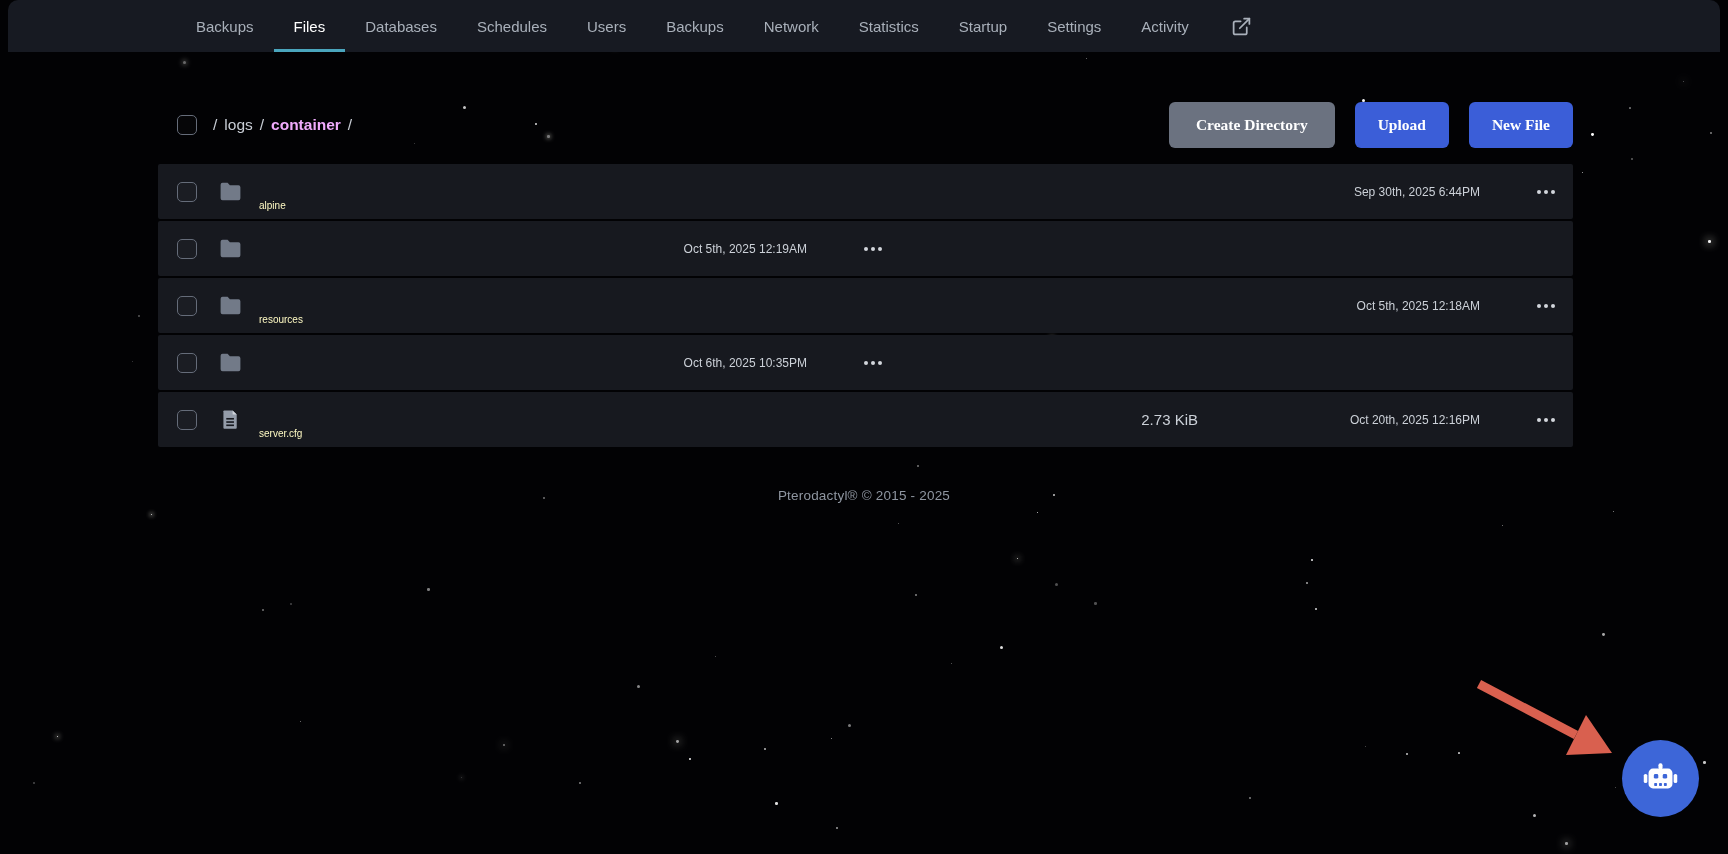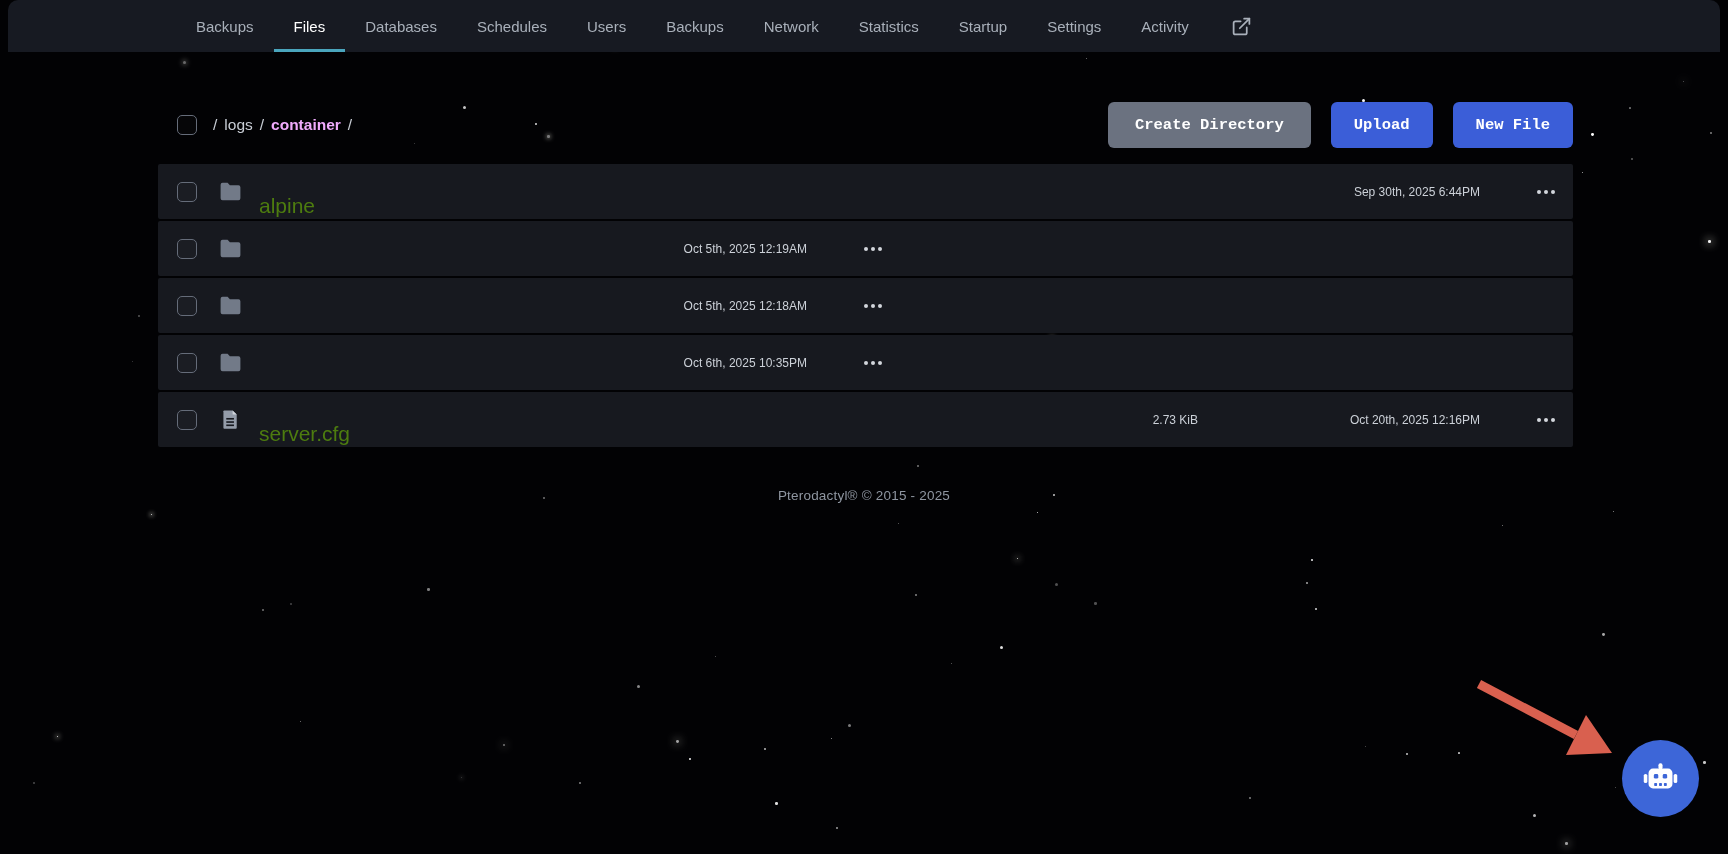--- a/index.html
+++ b/index.html
@@ -44,7 +44,7 @@
   .toolbar-spacer { flex:1; }
   .btn {
     height:46px; border:none; border-radius:6px; color:#ffffff;
-    font-family:Liberation Mono, monospace; font-size:15.5px; font-weight:700; cursor:pointer;
+    font-family:Liberation Serif, serif; font-size:15.5px; font-weight:700; cursor:pointer;
     display:flex; align-items:center; white-space:nowrap;
   }
   .btn.gray { background:#6b7280; padding:0 27px; margin-right:20px; }

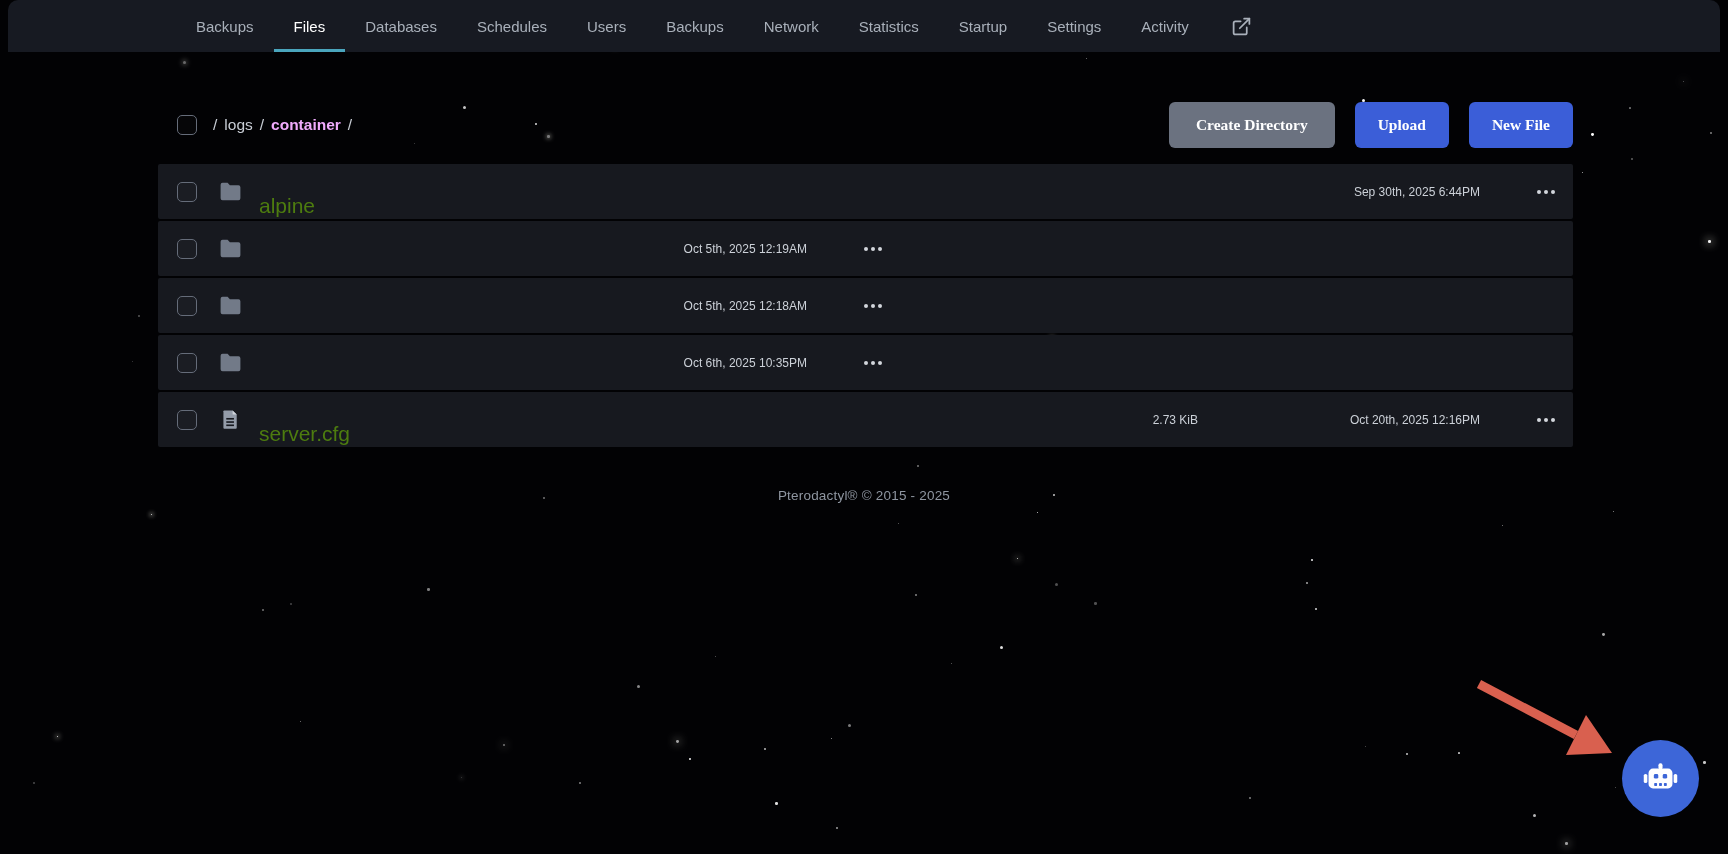--- a/index.html
+++ b/index.html
@@ -58,7 +58,7 @@
   }
   .file-row .checkbox { margin-left:19px; }
   .row-icon { margin-left:21px; width:25px; display:flex; align-items:center; justify-content:center; }
-  .row-name { margin-left:16px; flex:1; font-size:21px; color:#4d7c0f;margin-top:28px; }
+  .row-name { margin-left:16px; flex:1; font-size:10px; color:#fef9c3;margin-top:28px; }
   .row-size { width:282px; text-align:right; font-size:12px; color:#ccd1d8; }
   .row-date { width:282px; text-align:right; font-size:12px; color:#ccd1d8; }
   .row-menu {

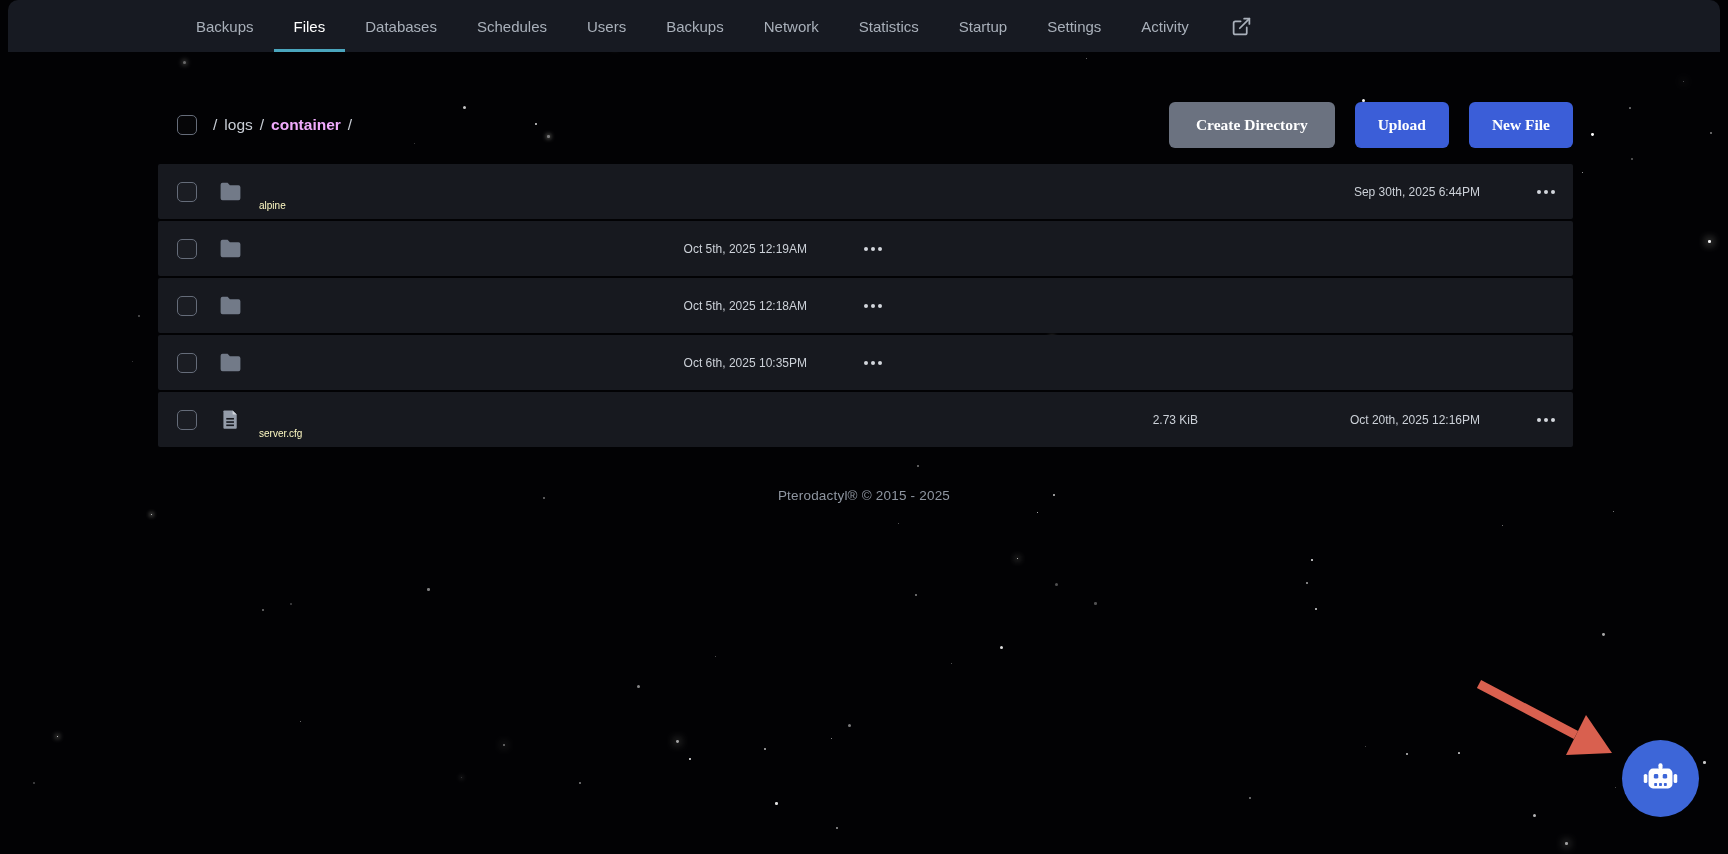--- a/index.html
+++ b/index.html
@@ -256,6 +256,7 @@
             <path d="M2.5 5.6a1.9 1.9 0 0 1 1.9-1.9h4.8l2.2 2.3h8.2a1.9 1.9 0 0 1 1.9 1.9v10.5a1.9 1.9 0 0 1-1.9 1.9H4.4a1.9 1.9 0 0 1-1.9-1.9z"></path>
           </svg>
         </div>
+        <div class="row-name">resources</div>
         <div class="row-size"></div>
         <div class="row-date">Oct 5th, 2025 12:18AM</div>
         <div class="row-menu">

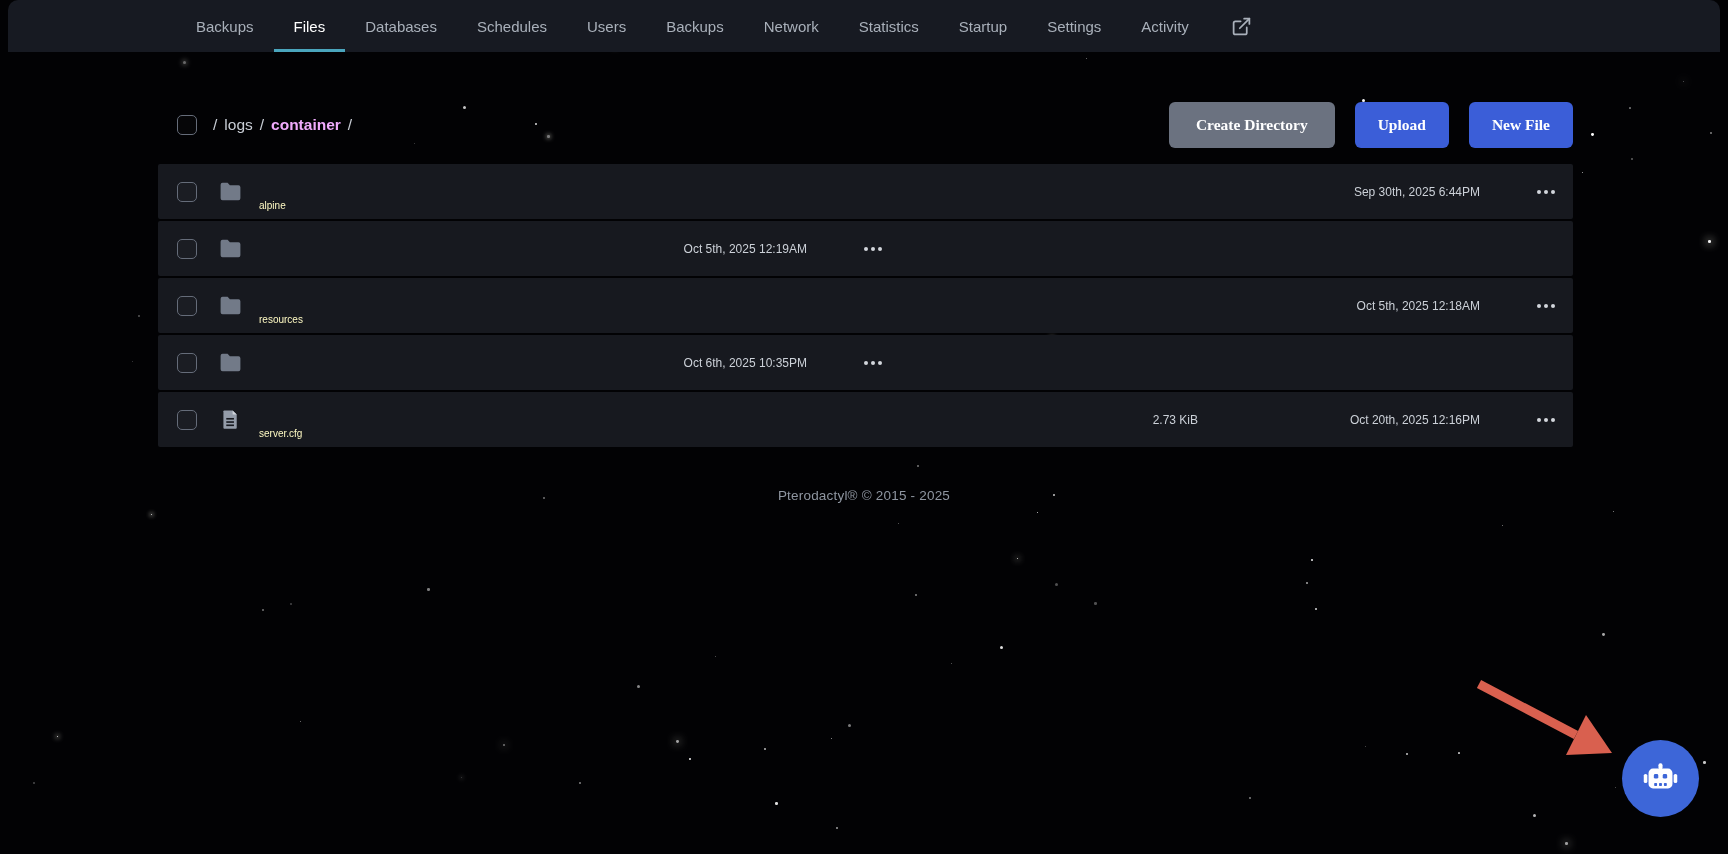--- a/index.html
+++ b/index.html
@@ -59,7 +59,7 @@
   .file-row .checkbox { margin-left:19px; }
   .row-icon { margin-left:21px; width:25px; display:flex; align-items:center; justify-content:center; }
   .row-name { margin-left:16px; flex:1; font-size:10px; color:#fef9c3;margin-top:28px; }
-  .row-size { width:282px; text-align:right; font-size:12px; color:#ccd1d8; }
+  .row-size { width:282px; text-align:right; font-size:15px; color:#ccd1d8; }
   .row-date { width:282px; text-align:right; font-size:12px; color:#ccd1d8; }
   .row-menu {
     width:93px; display:flex; justify-content:flex-end; align-items:center;

